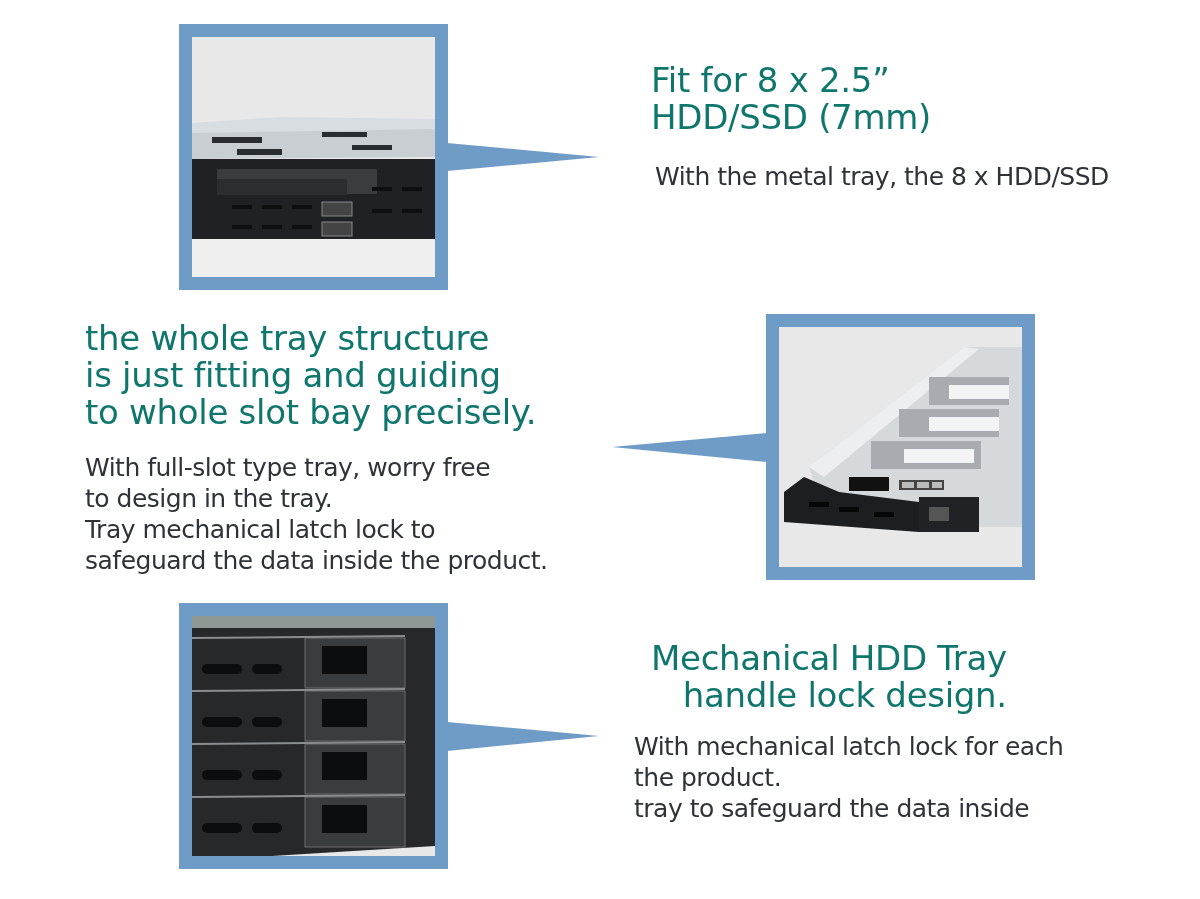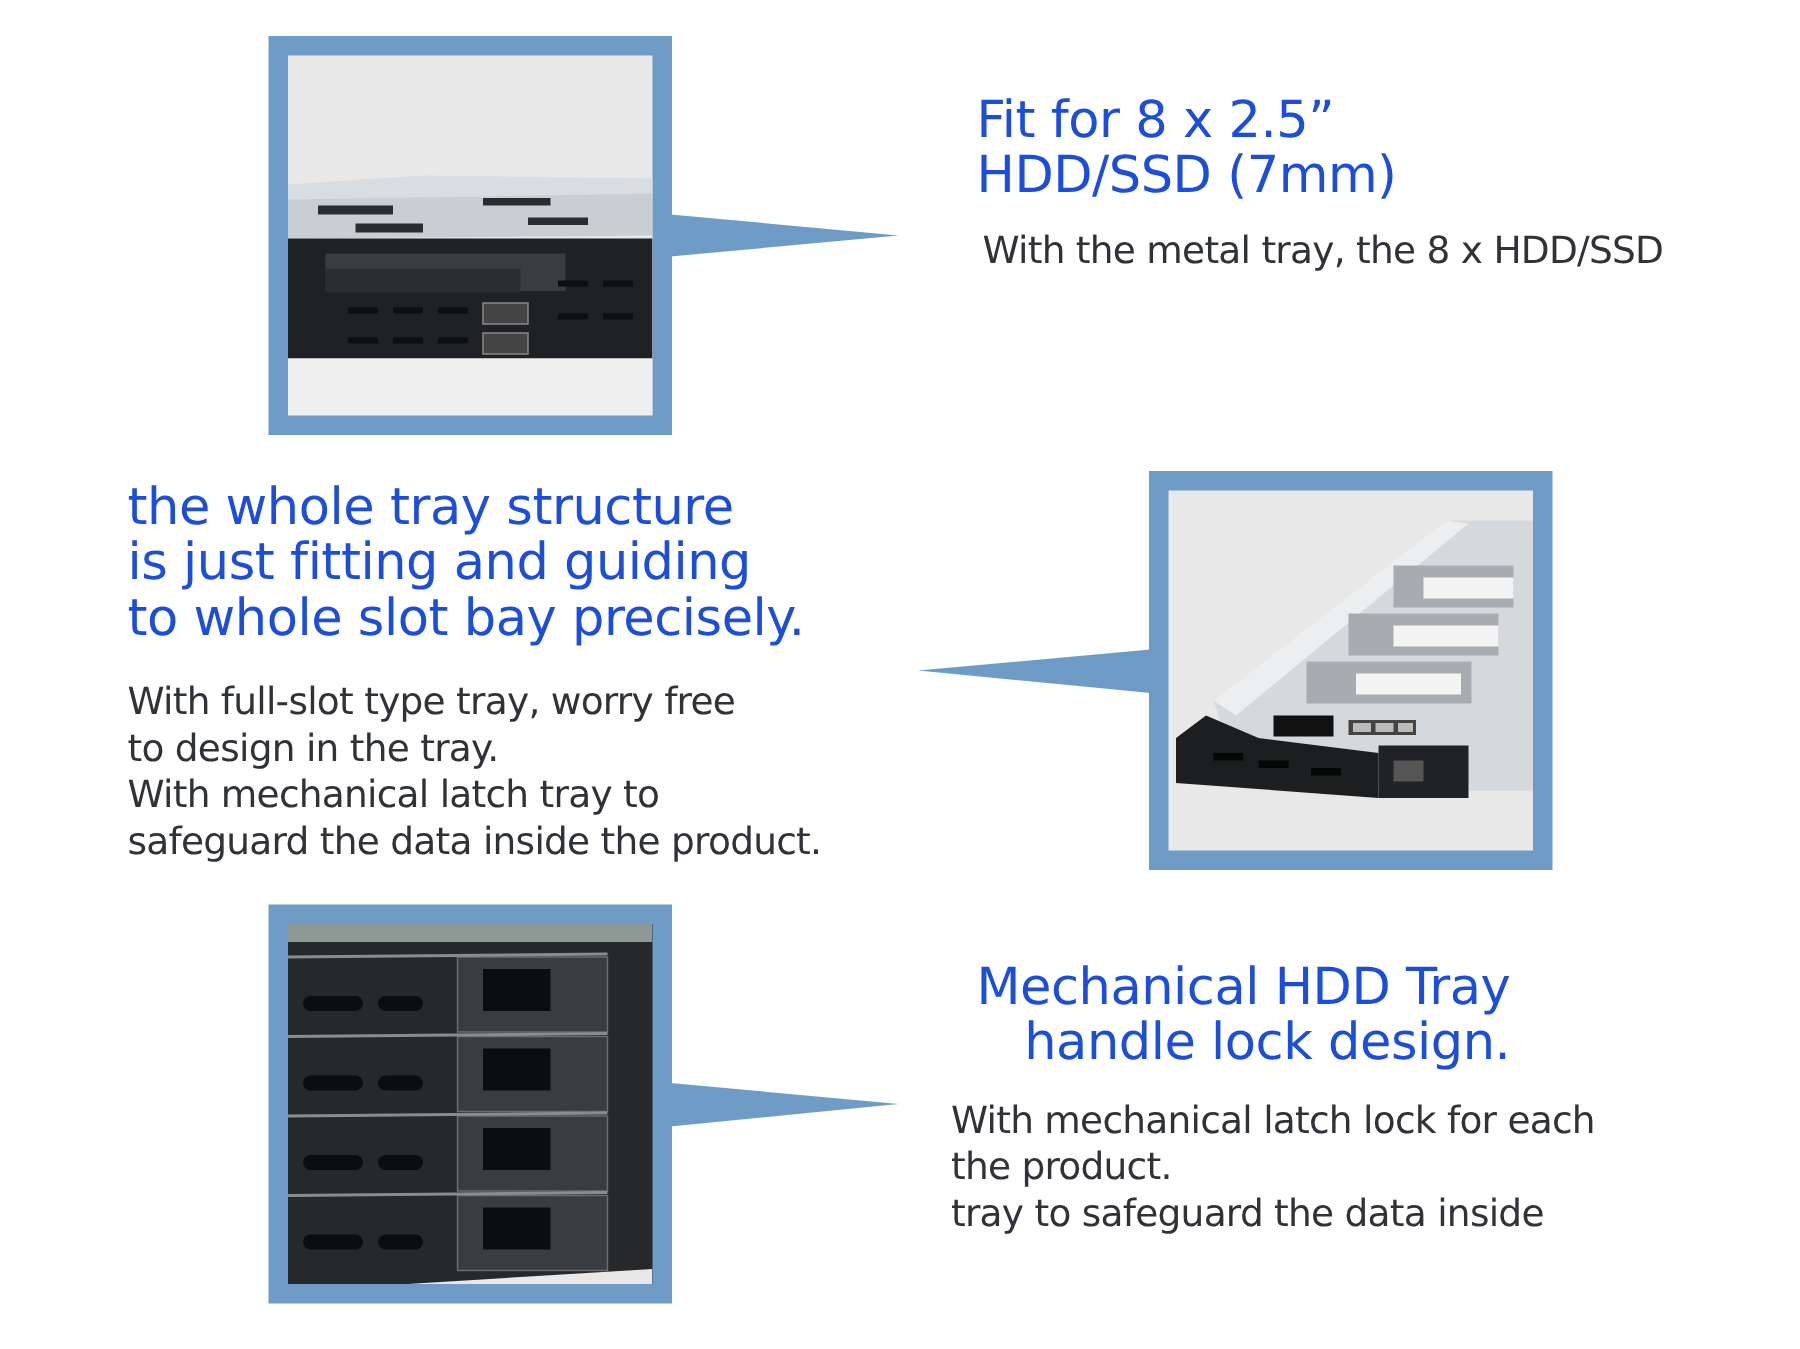--- a/index.html
+++ b/index.html
@@ -8,7 +8,7 @@
   .frame { position:absolute; width:269px; height:266px; background:#6f9cc7; box-sizing:border-box; }
   .photo { position:absolute; left:13px; top:13px; right:13px; bottom:13px; background:#e8e8e8; overflow:hidden; }
   .pointer { position:absolute; }
-  .title { position:absolute; color:#1d4ed8; font-size:34px; line-height:37px; letter-spacing:-0.3px; }
+  .title { position:absolute; color:#0f766e; font-size:34px; line-height:37px; letter-spacing:-0.3px; }
   .body  { position:absolute; color:#2f3337; font-size:25px; line-height:31px; letter-spacing:-0.5px; }
   .line { display:block; white-space:nowrap; }
 </style>

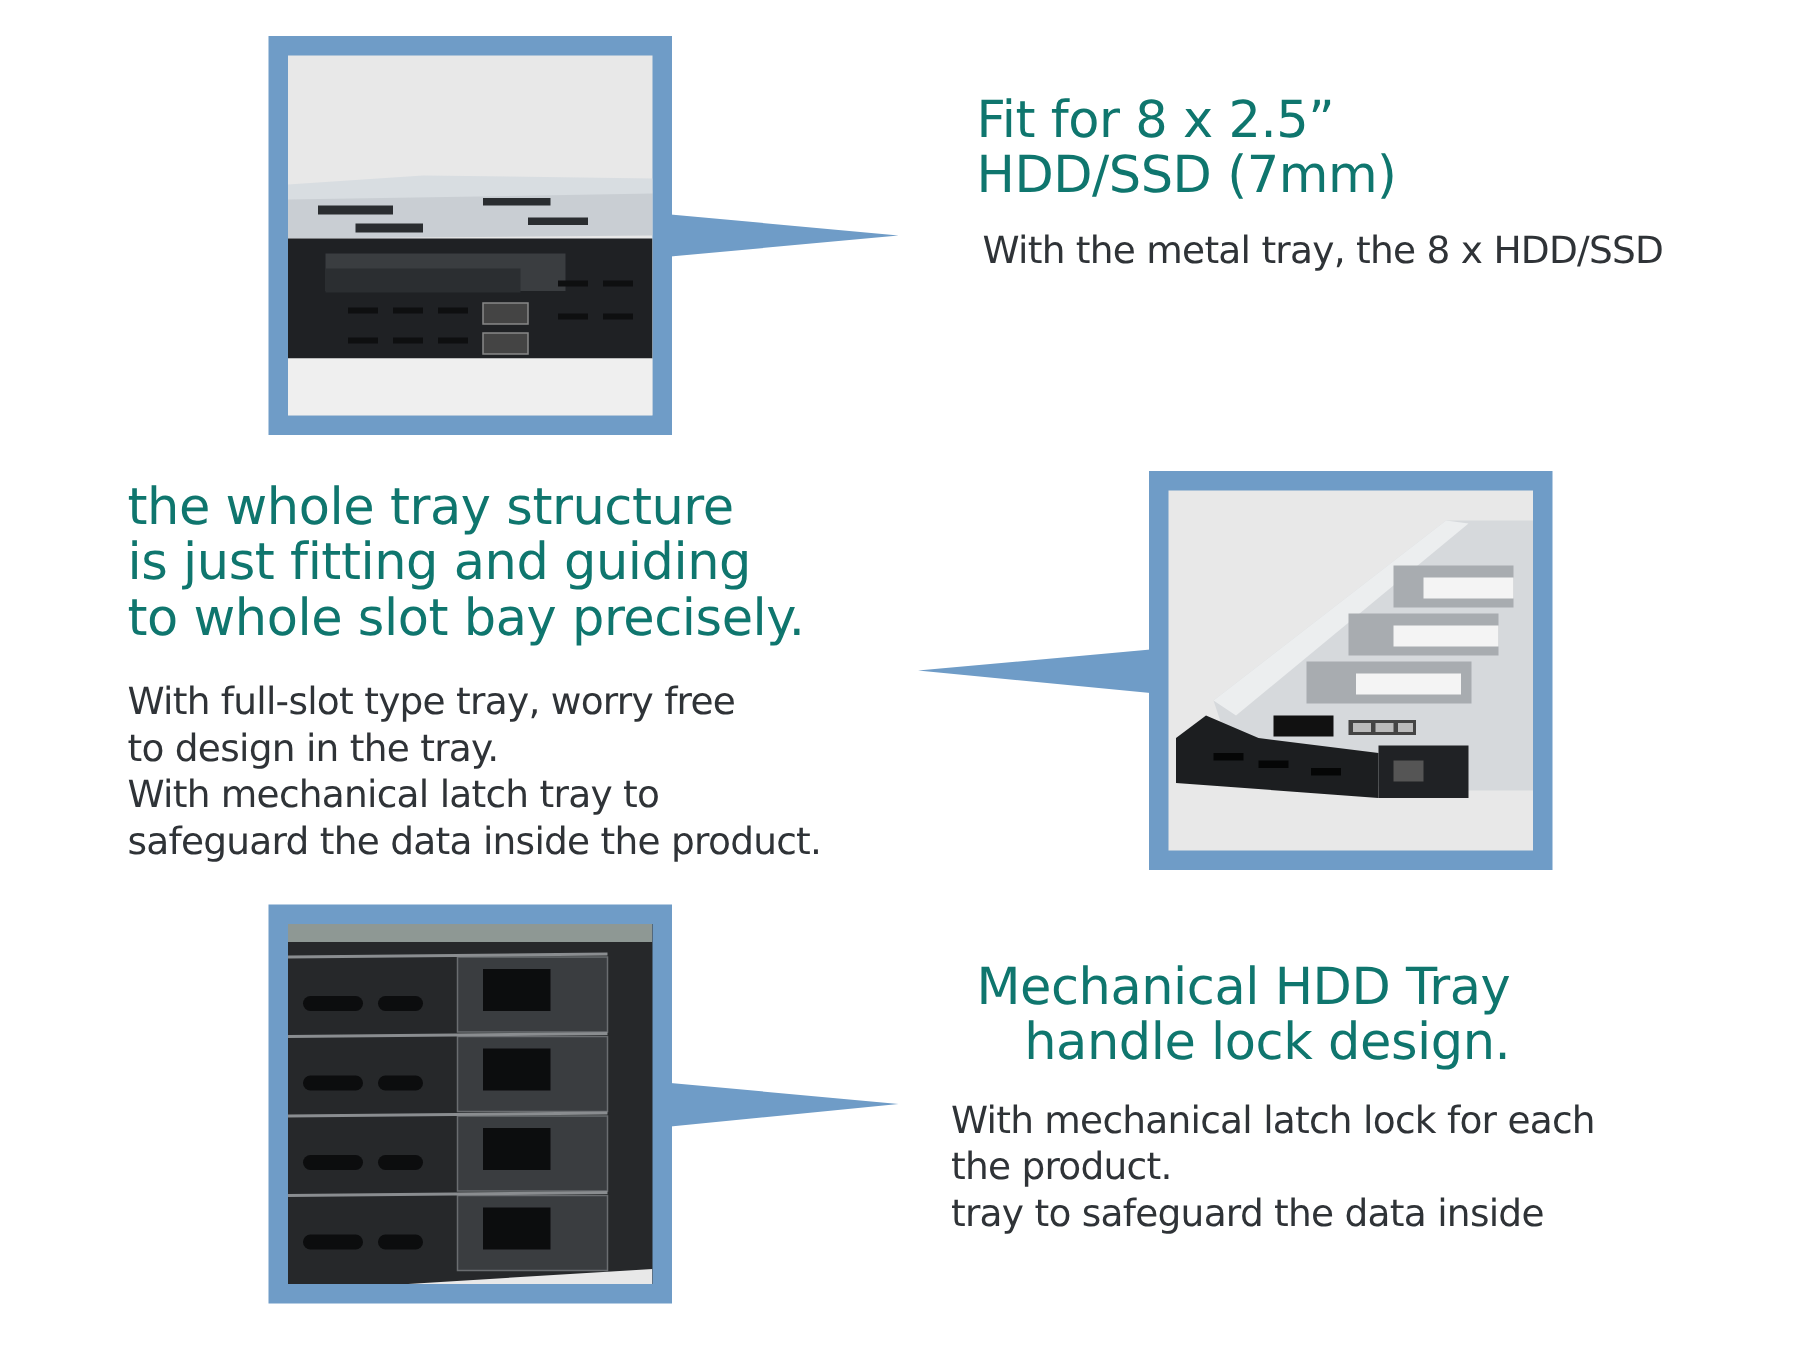--- a/index.html
+++ b/index.html
@@ -52,7 +52,7 @@
   <span class="line">Fit for 8 x 2.5”</span>
   <span class="line">HDD/SSD (7mm)</span>
 </div>
-<div class="body" style="left:655px; top:151px;">
+<div class="body" style="left:655px; top:161px;">
   <span class="line">With the metal tray, the 8 x HDD/SSD</span>
 </div>
 

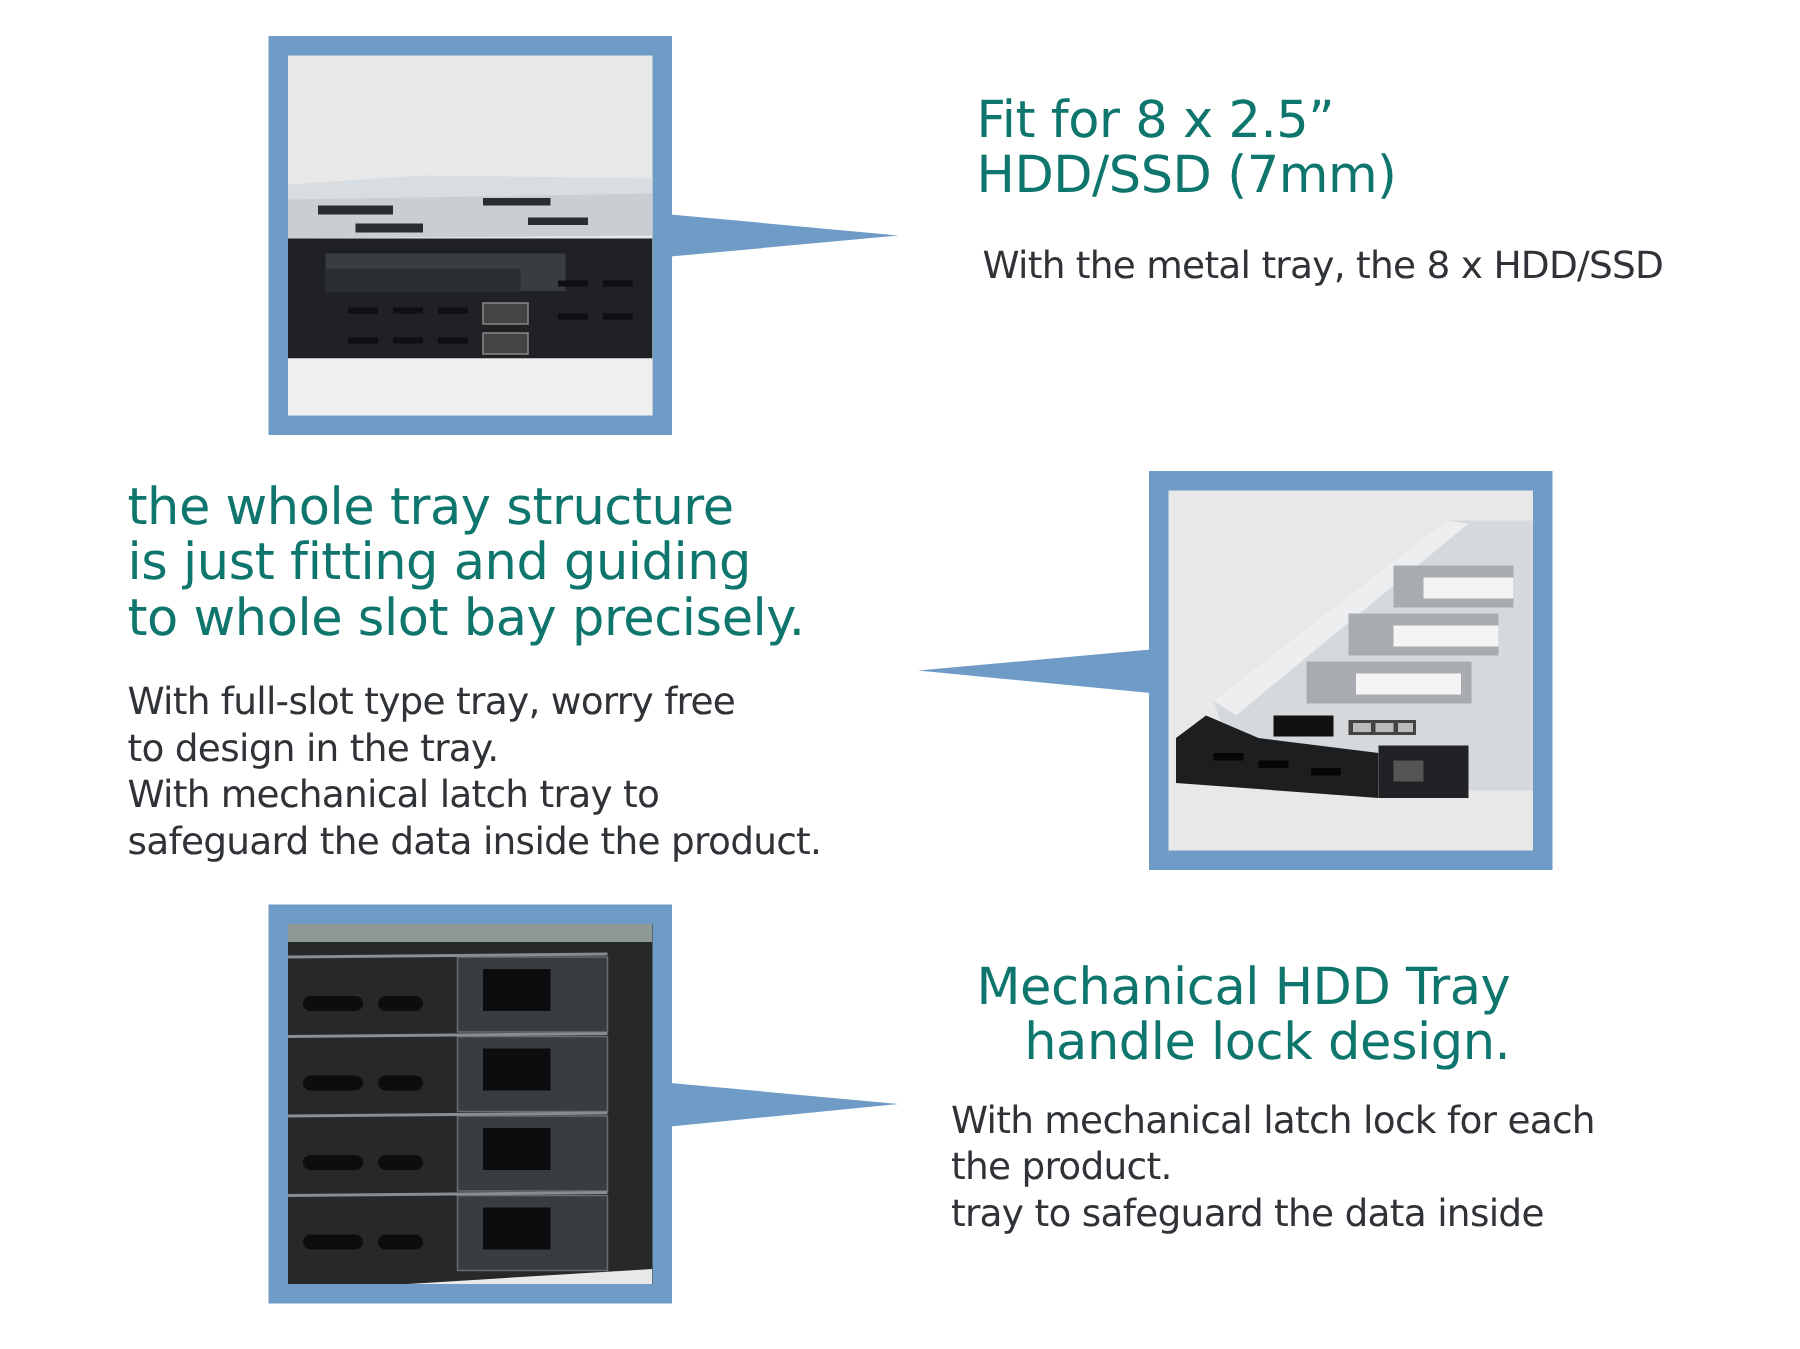--- a/index.html
+++ b/index.html
@@ -64,7 +64,7 @@
 <div class="body" style="left:85px; top:452px;">
   <span class="line">With full-slot type tray, worry free</span>
   <span class="line">to design in the tray.</span>
-  <span class="line">With mechanical latch tray to</span>
+  <span class="line">Tray mechanical latch lock to</span>
   <span class="line">safeguard the data inside the product.</span>
 </div>
 <svg class="pointer" style="left:610px; top:430px;" width="158" height="36">

